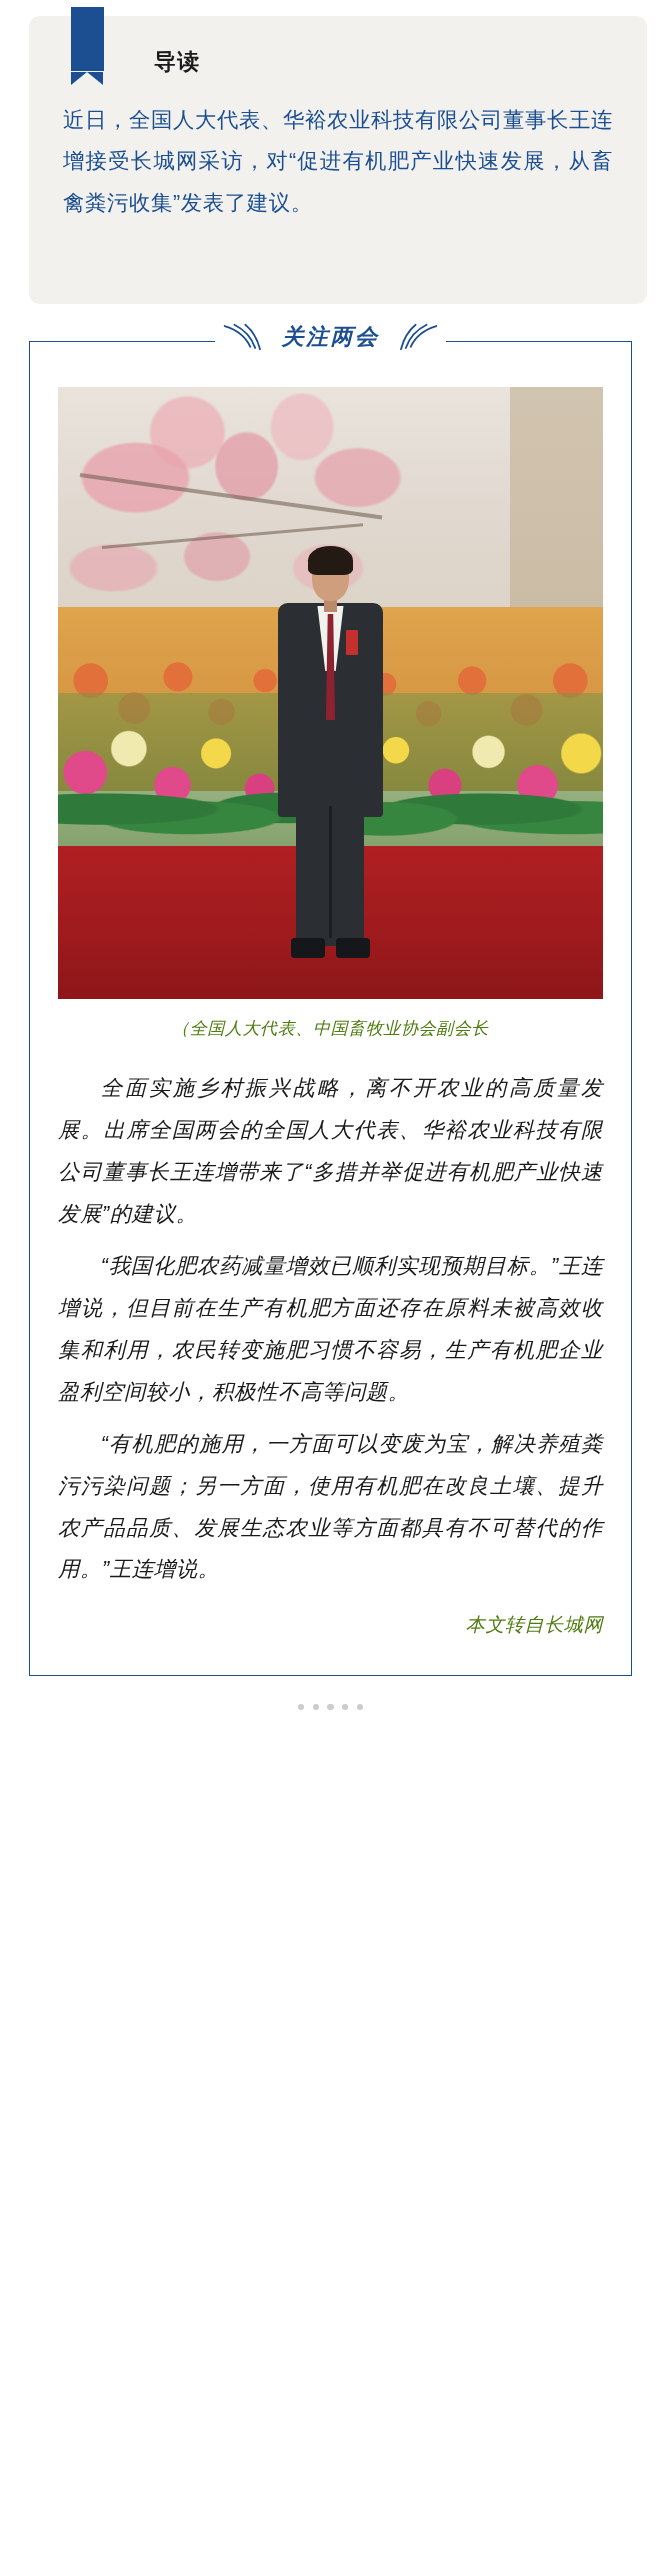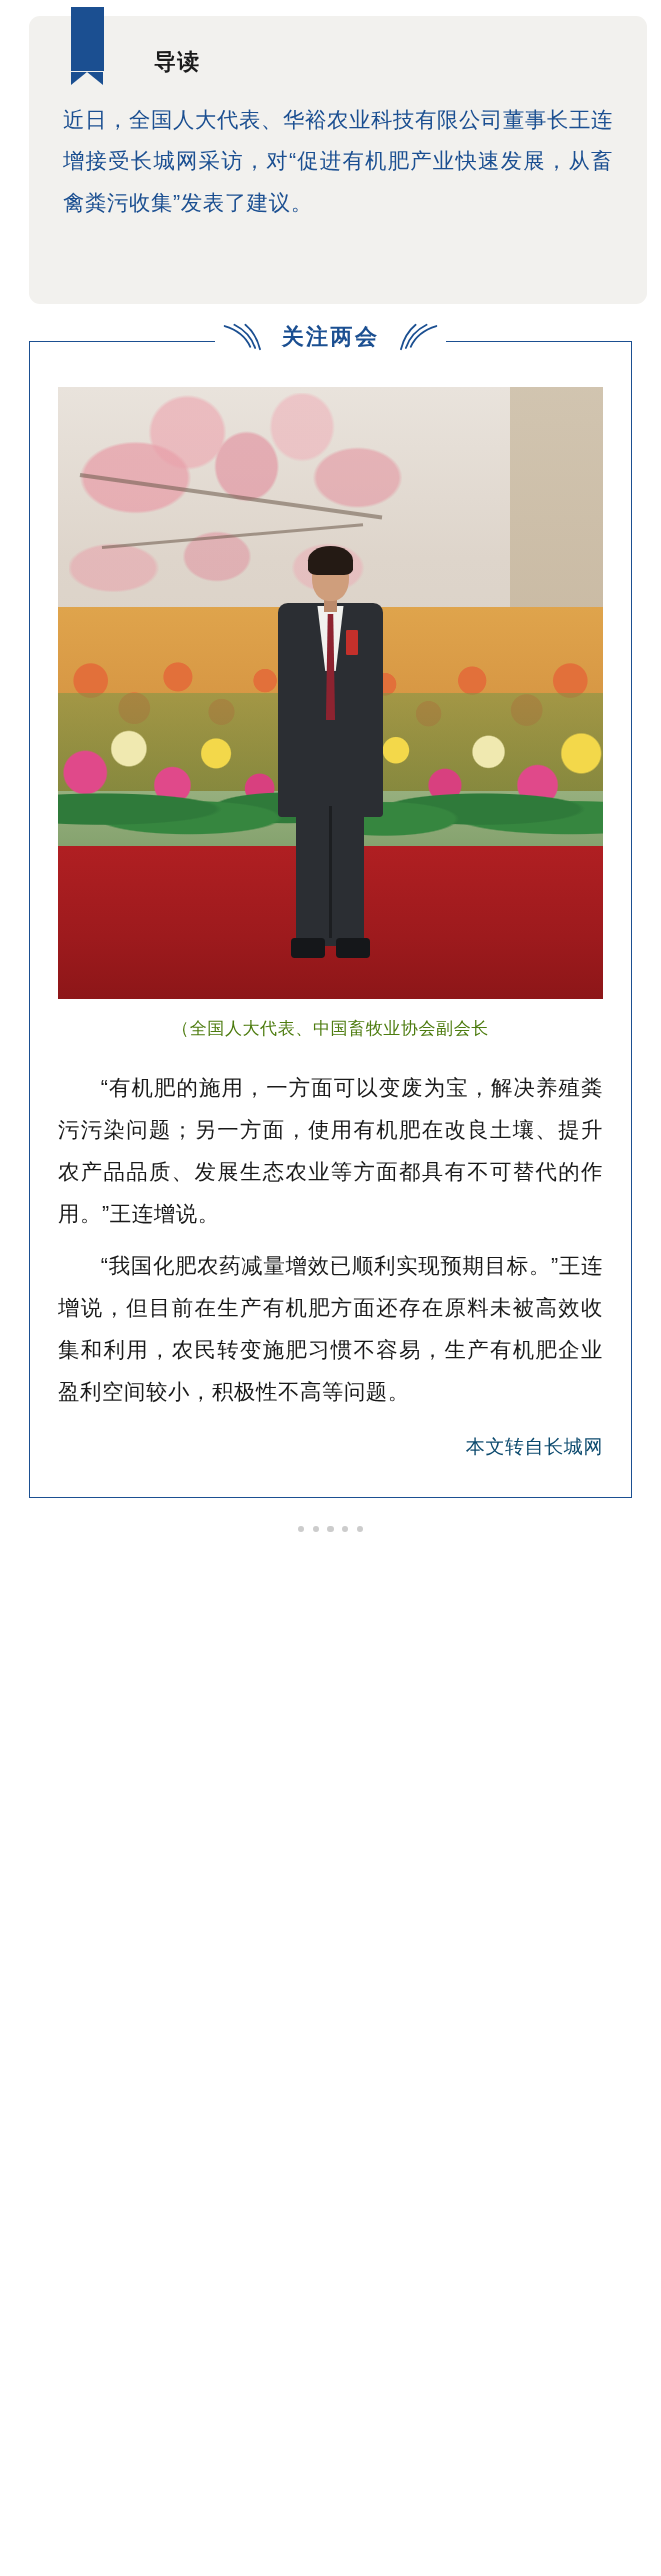--- a/index.html
+++ b/index.html
@@ -76,6 +76,7 @@
     border: 1.8px solid #1b4f91;
     box-sizing: border-box;
     padding: 45px 28px 37px 28px;
+    font-style: italic;
   }
   .section-head {
     position: absolute;

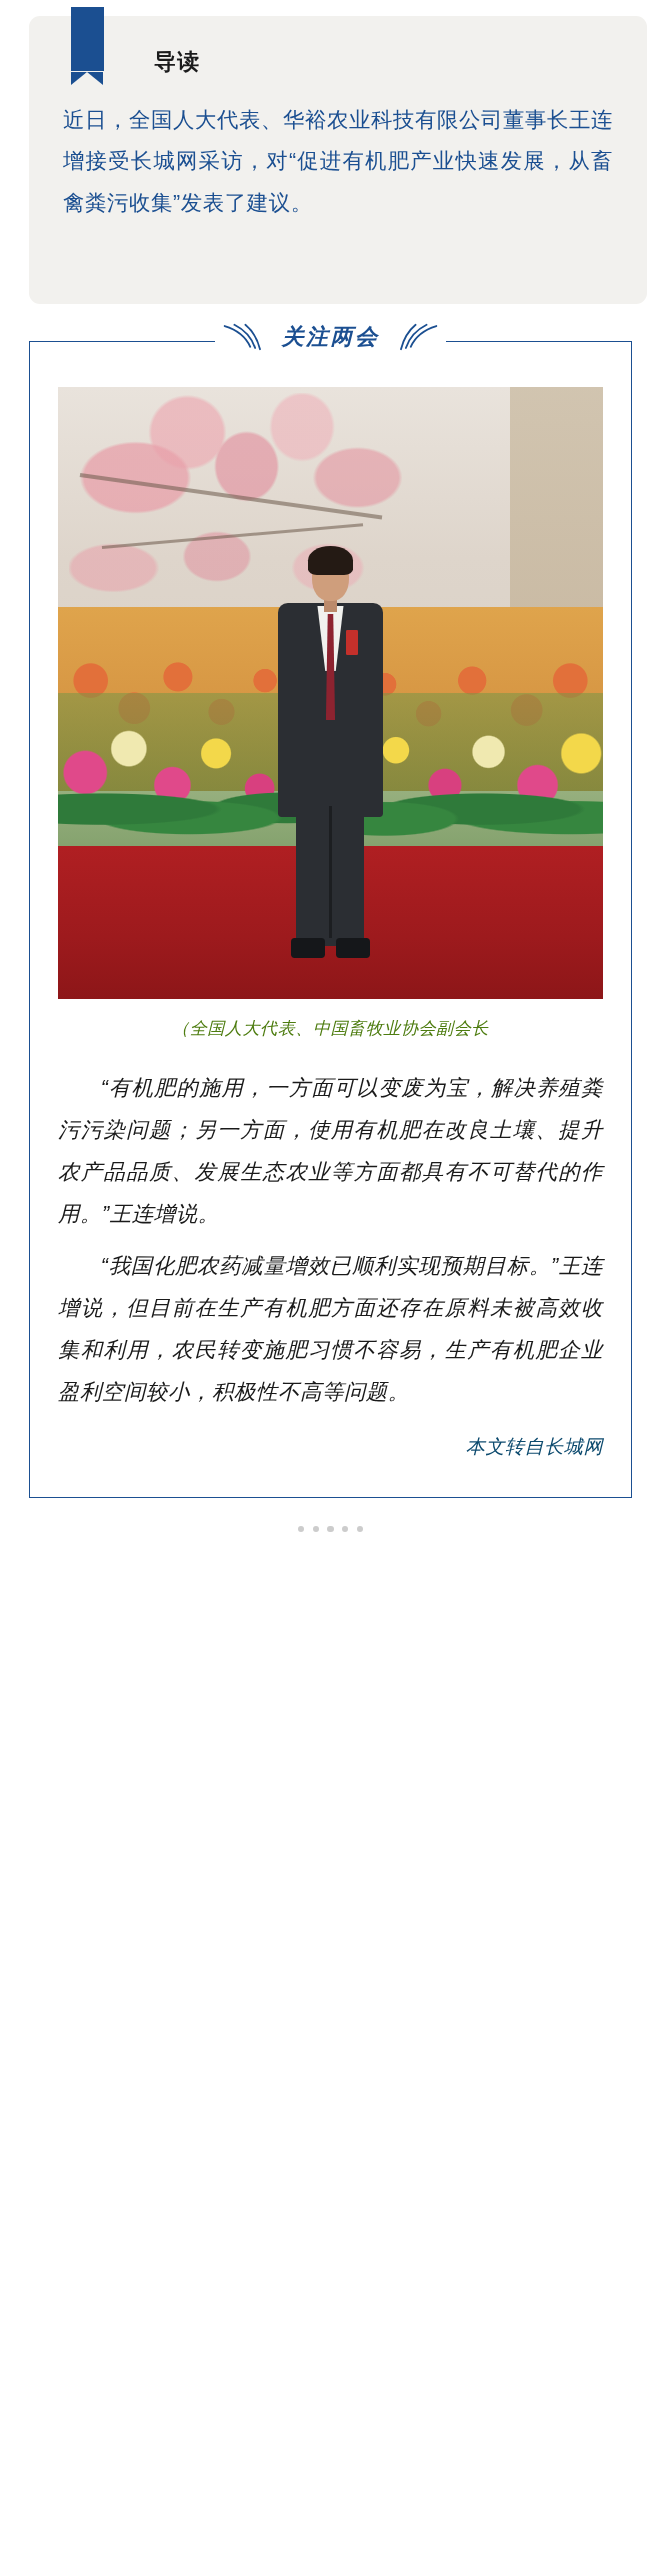--- a/index.html
+++ b/index.html
@@ -376,6 +376,7 @@
     </div>
 
     <div class="article-body">
+      <p>全面实施乡村振兴战略，离不开农业的高质量发展。出席全国两会的全国人大代表、华裕农业科技有限公司董事长王连增带来了“多措并举促进有机肥产业快速发展”的建议。</p>
       <p>“有机肥的施用，一方面可以变废为宝，解决养殖粪污污染问题；另一方面，使用有机肥在改良土壤、提升农产品品质、发展生态农业等方面都具有不可替代的作用。”王连增说。</p>
       <p>“我国化肥农药减量增效已顺利实现预期目标。”王连增说，但目前在生产有机肥方面还存在原料未被高效收集和利用，农民转变施肥习惯不容易，生产有机肥企业盈利空间较小，积极性不高等问题。</p>
     </div>

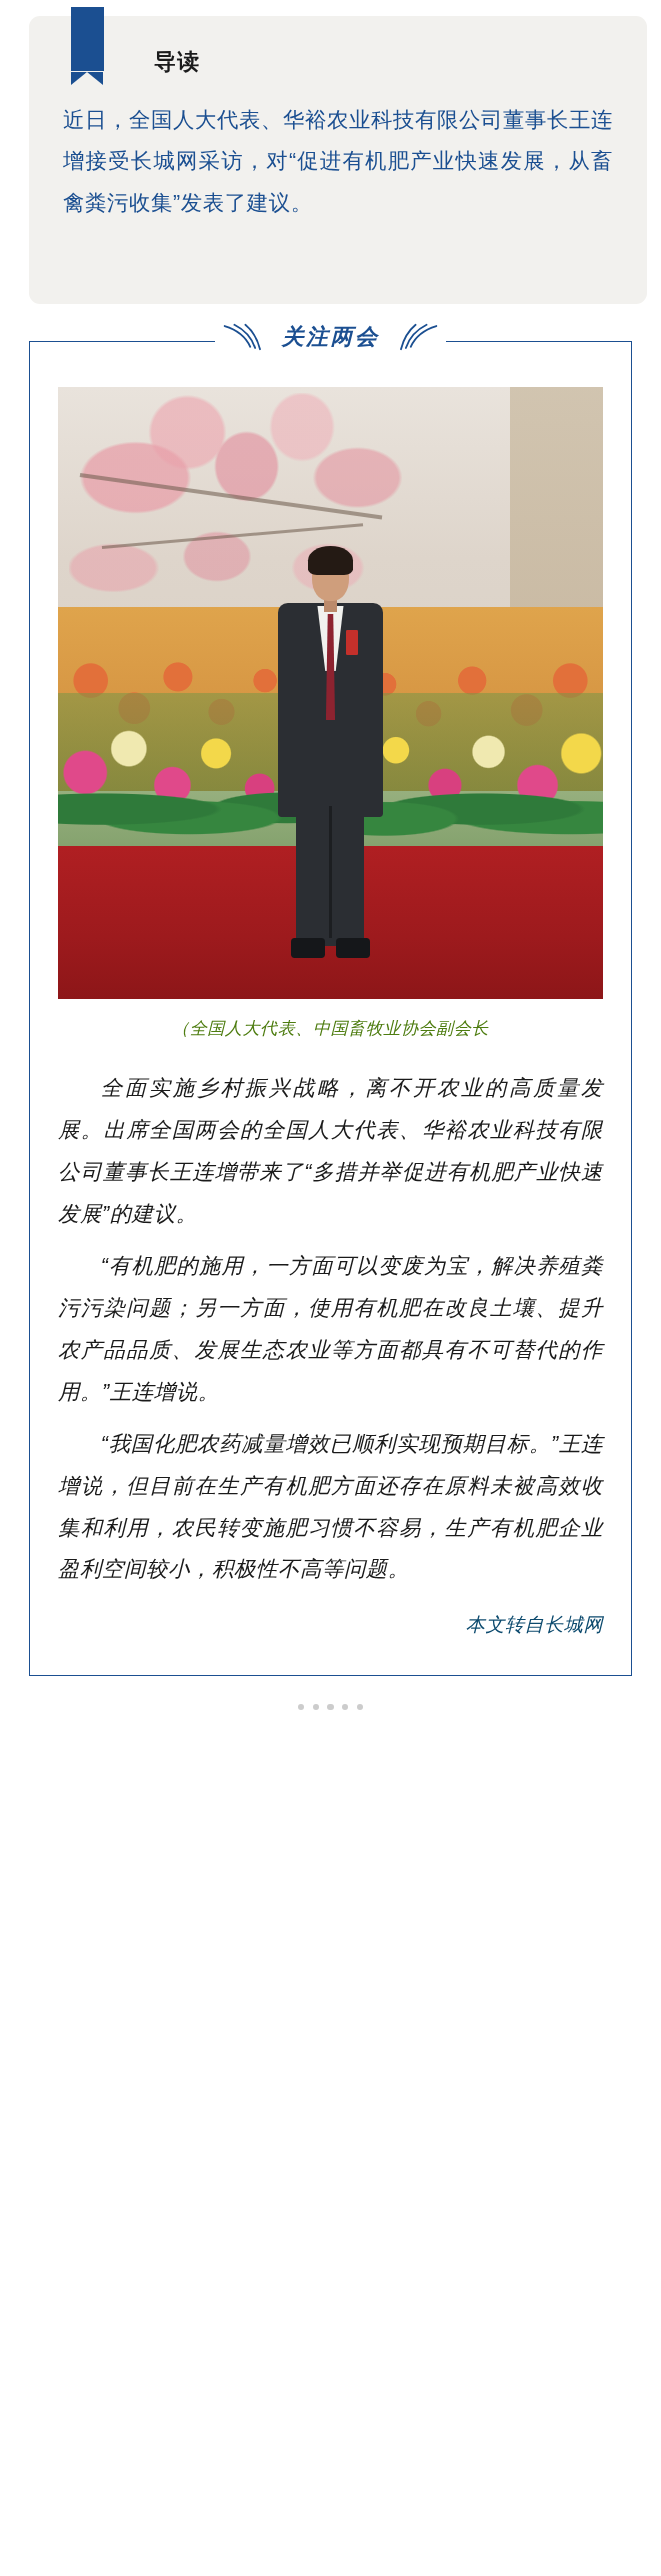--- a/index.html
+++ b/index.html
@@ -377,8 +377,8 @@
 
     <div class="article-body">
       <p>全面实施乡村振兴战略，离不开农业的高质量发展。出席全国两会的全国人大代表、华裕农业科技有限公司董事长王连增带来了“多措并举促进有机肥产业快速发展”的建议。</p>
+      <p>“我国化肥农药减量增效已顺利实现预期目标。”王连增说，但目前在生产有机肥方面还存在原料未被高效收集和利用，农民转变施肥习惯不容易，生产有机肥企业盈利空间较小，积极性不高等问题。</p>
       <p>“有机肥的施用，一方面可以变废为宝，解决养殖粪污污染问题；另一方面，使用有机肥在改良土壤、提升农产品品质、发展生态农业等方面都具有不可替代的作用。”王连增说。</p>
-      <p>“我国化肥农药减量增效已顺利实现预期目标。”王连增说，但目前在生产有机肥方面还存在原料未被高效收集和利用，农民转变施肥习惯不容易，生产有机肥企业盈利空间较小，积极性不高等问题。</p>
     </div>
 
     <div class="source-line">本文转自长城网</div>

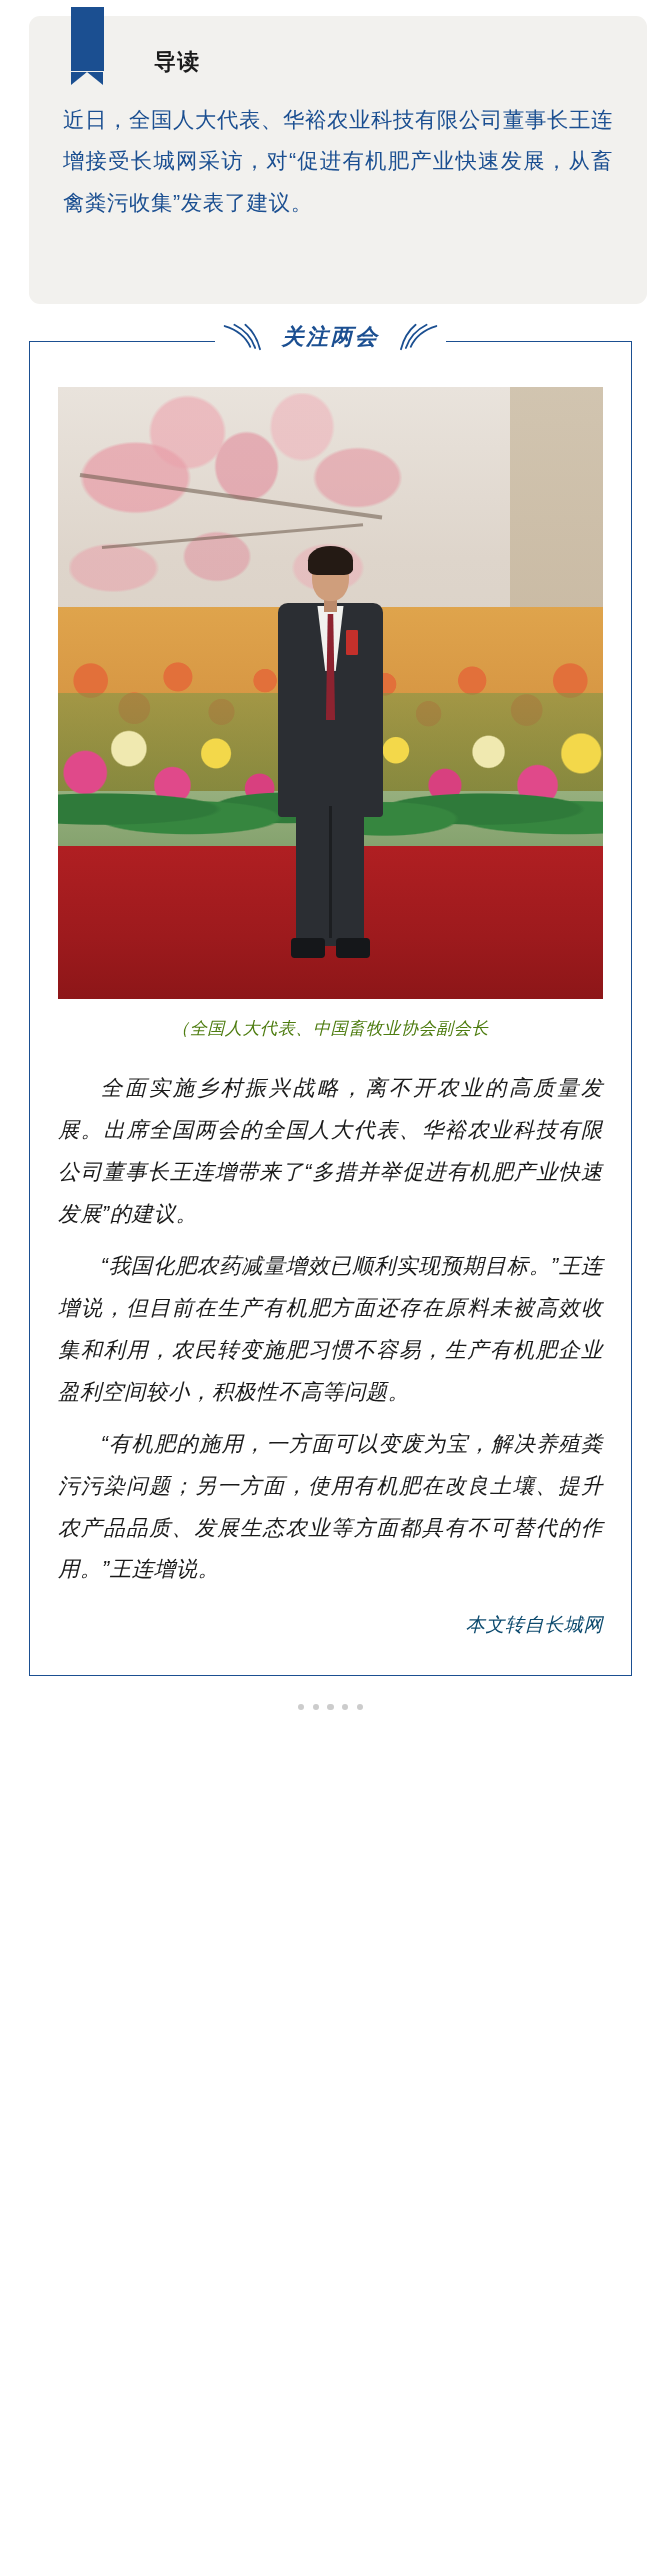--- a/index.html
+++ b/index.html
@@ -291,7 +291,7 @@
     margin-top: 21px;
     text-align: right;
     font-size: 19px;
-    color: #0c4a6e;
+    color: #4d7c0f;
     letter-spacing: 0.6px;
   }
 

